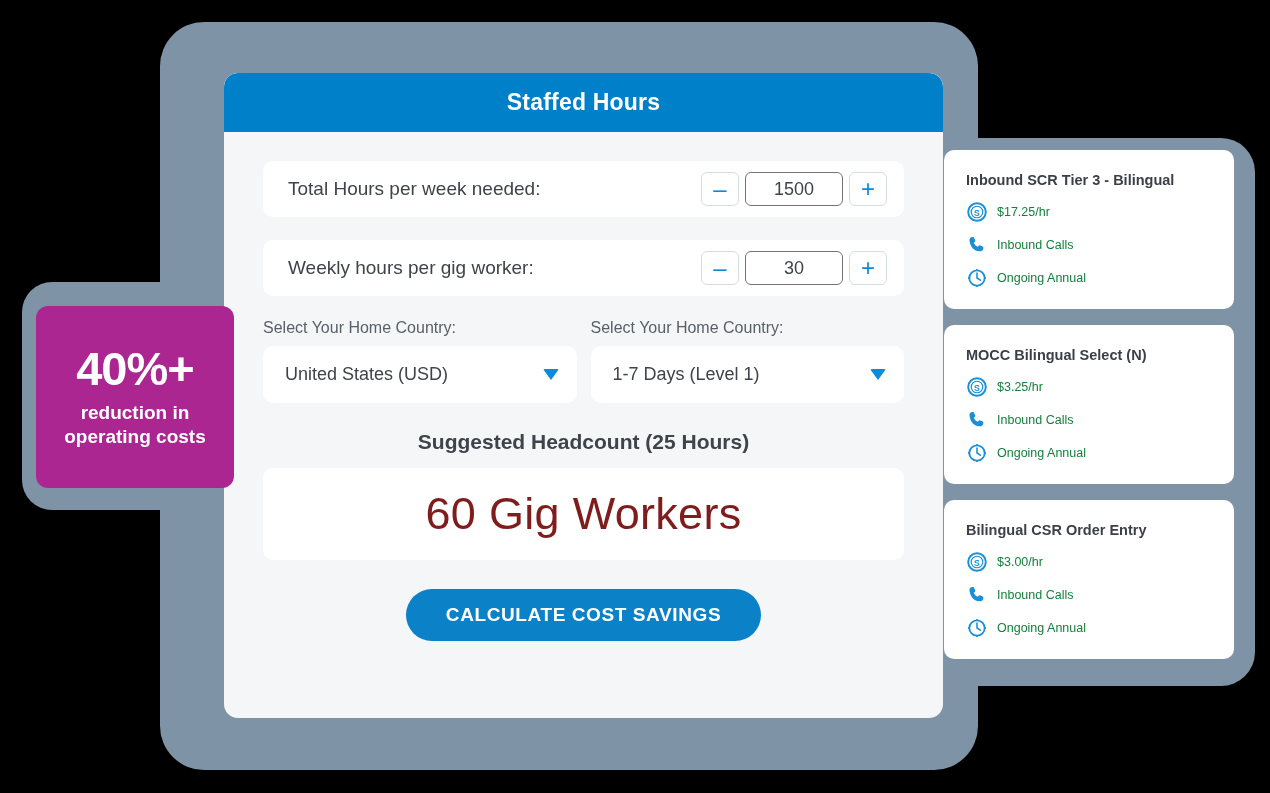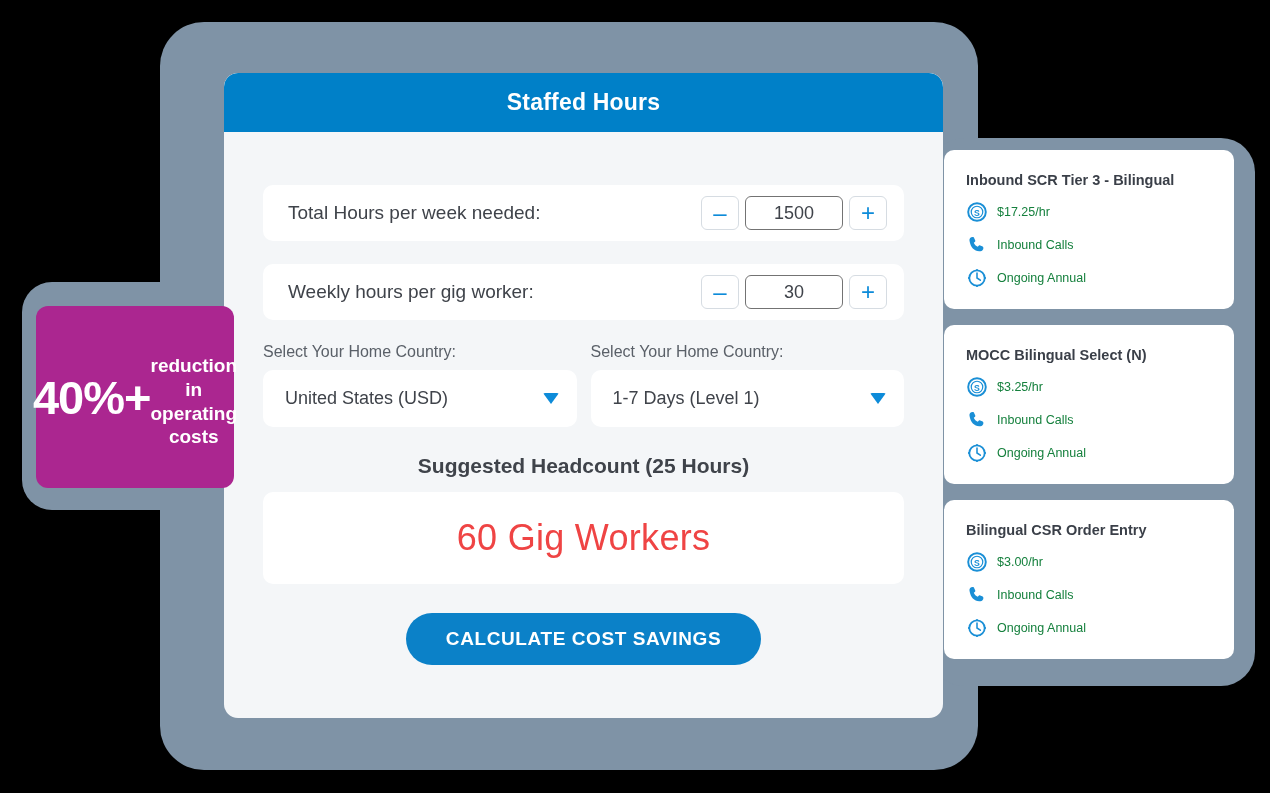--- a/index.html
+++ b/index.html
@@ -42,7 +42,7 @@
     font-weight: bold;
     letter-spacing: .2px;
   }
-  #panel-body { padding: 29px 39px 0 39px; margin-top: 24px; }
+  #panel-body { padding: 29px 39px 0 39px; }
 
   
   .stepper-row {

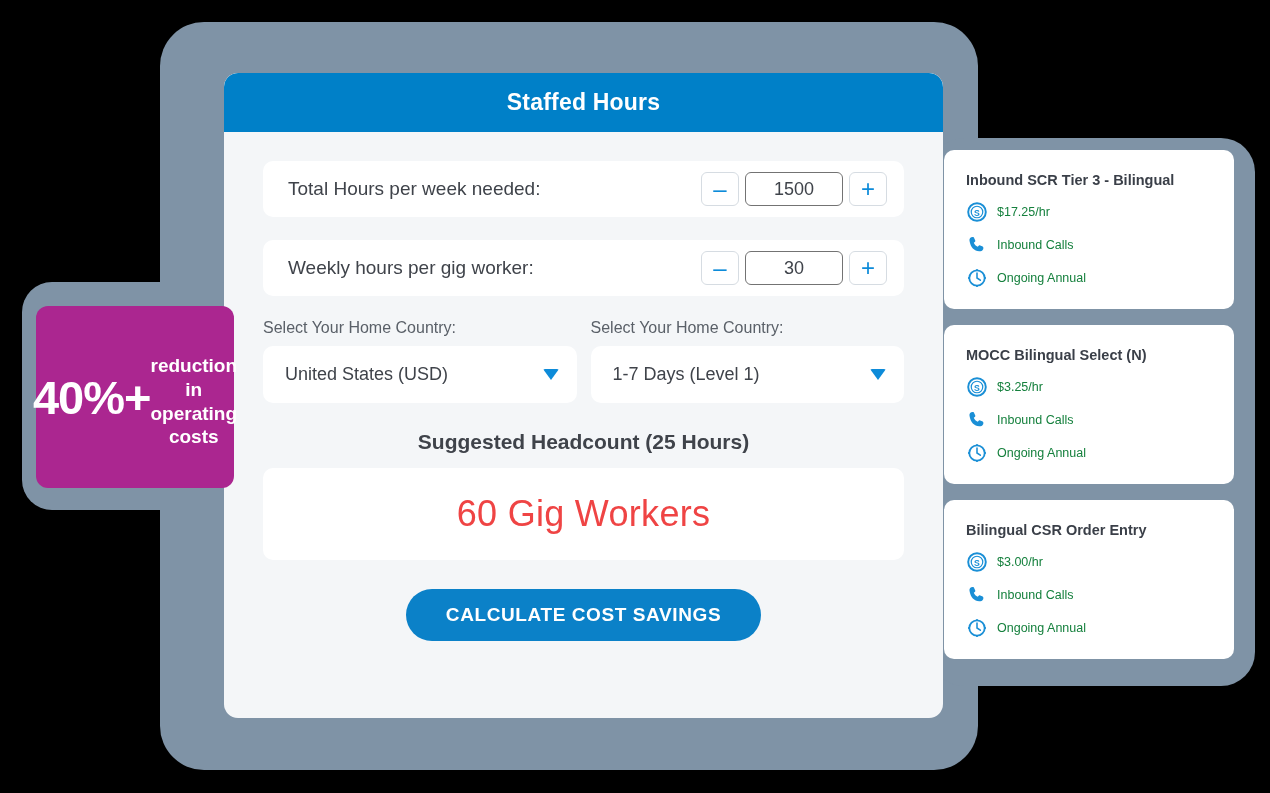--- a/index.html
+++ b/index.html
@@ -186,7 +186,7 @@
     width: 198px; height: 182px;
     background: #ab2690;
     border-radius: 12px;
-    display: flex; 
+    display: flex; flex-direction: column;
     align-items: center; justify-content: center;
     color: #ffffff;
     text-align: center;

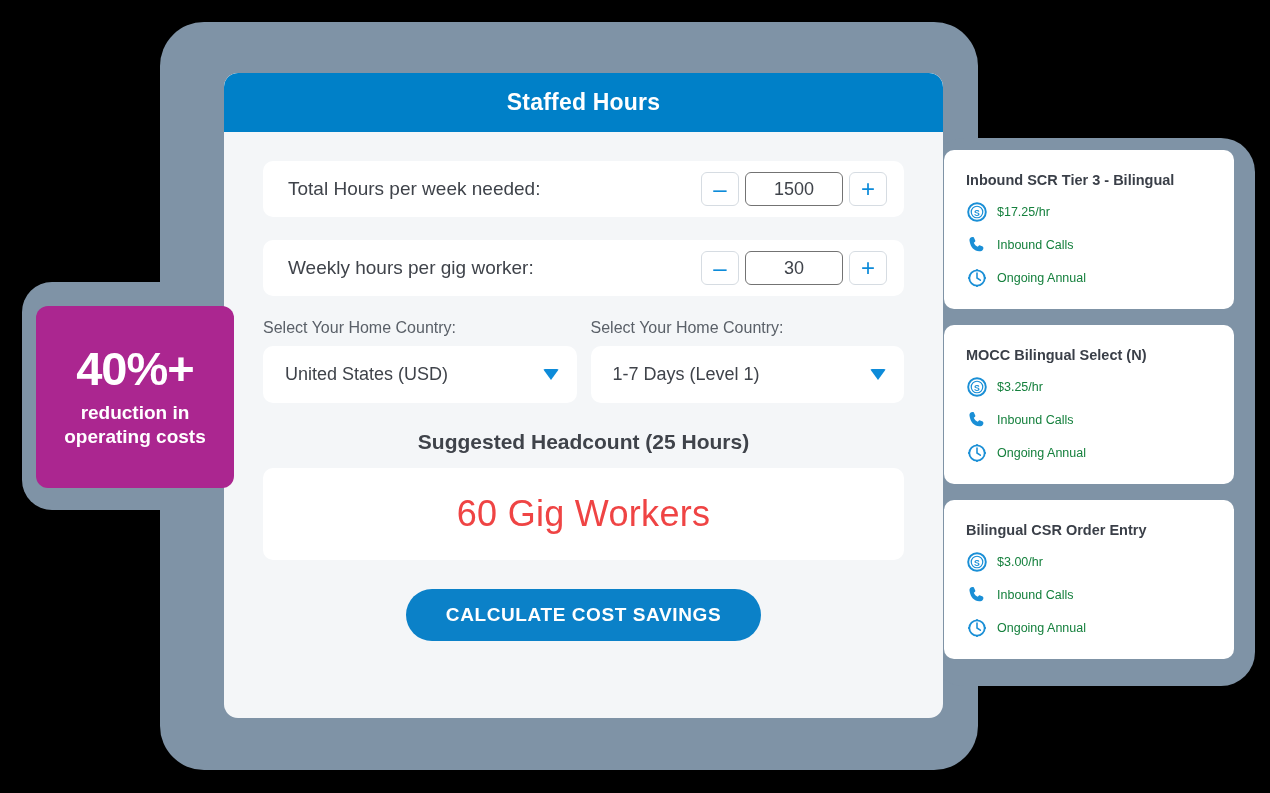--- a/index.html
+++ b/index.html
@@ -129,8 +129,8 @@
     display: flex; align-items: center; justify-content: center;
   }
   .headcount-value {
-    font-size: 36px;
-    color: #ef4444;
+    font-size: 45px;
+    color: #7f1d1d;
     letter-spacing: .3px;
   }
 

